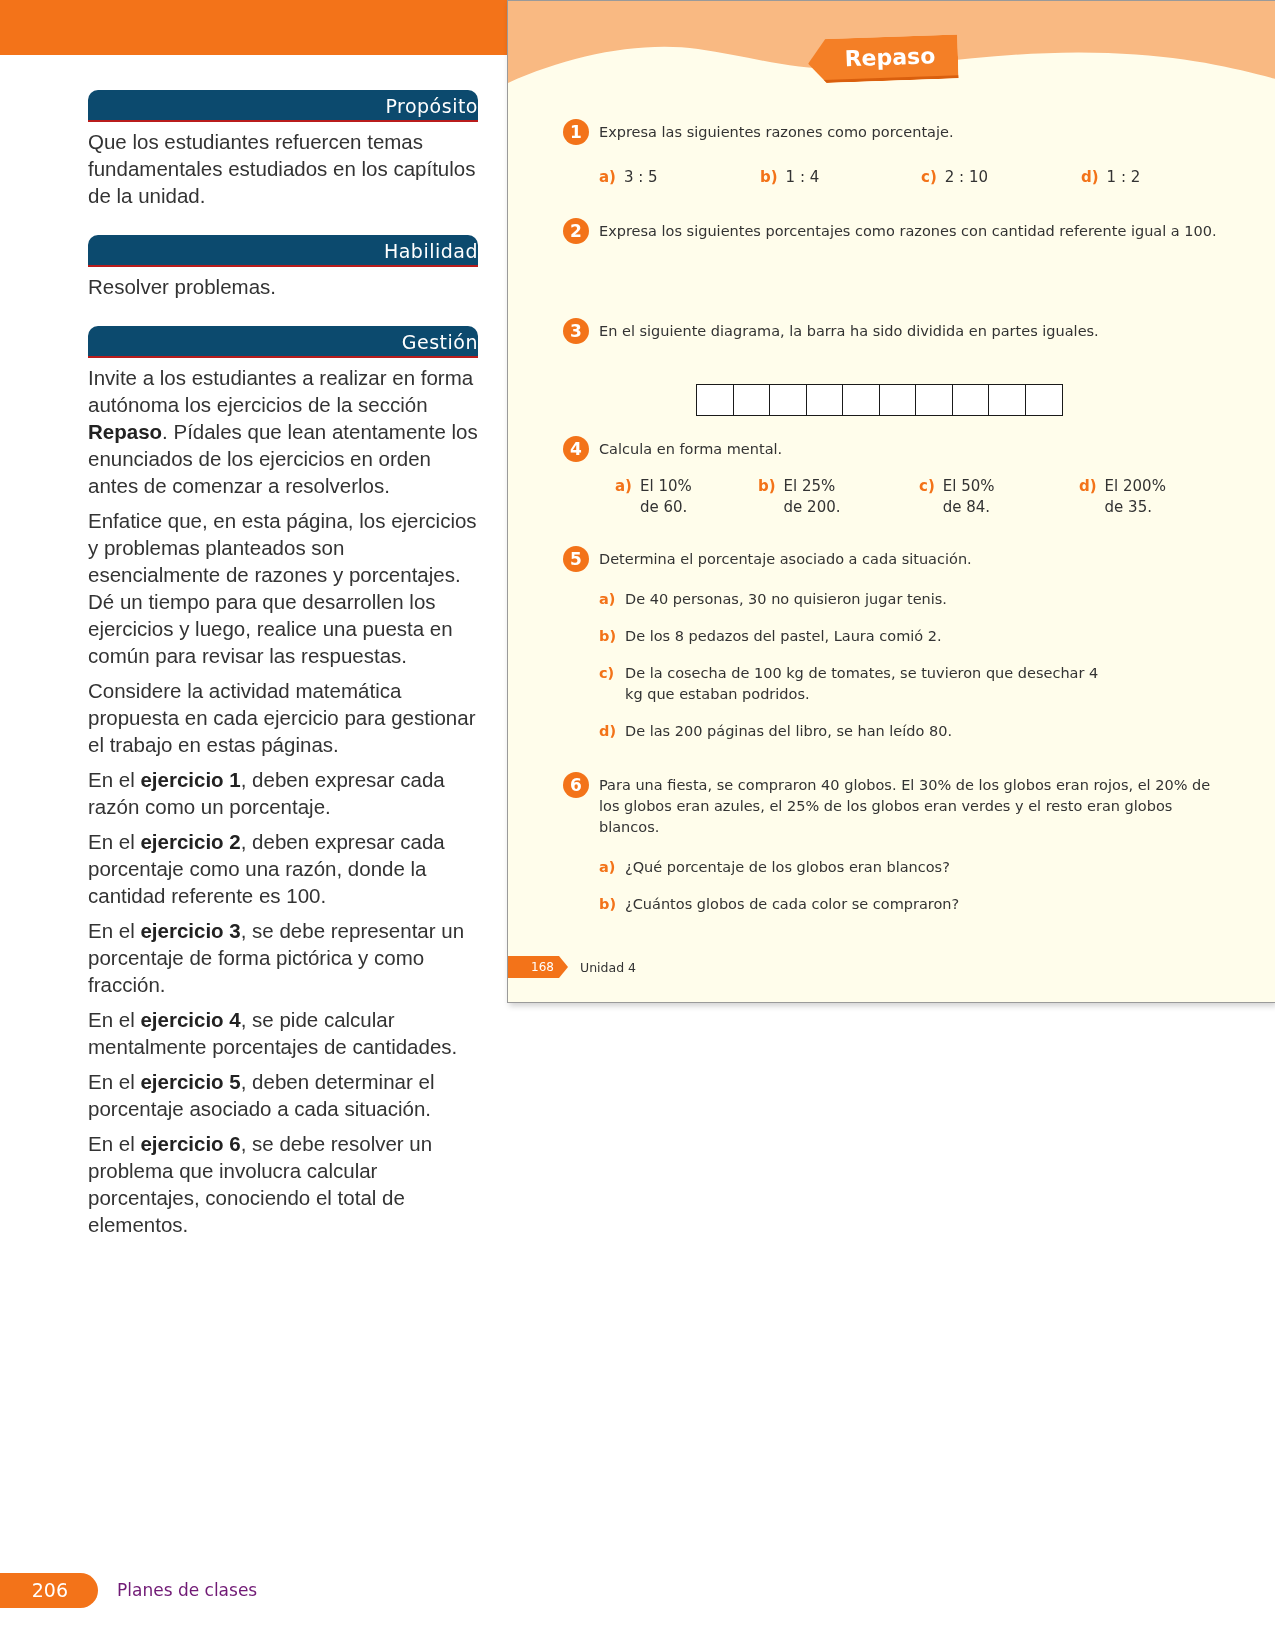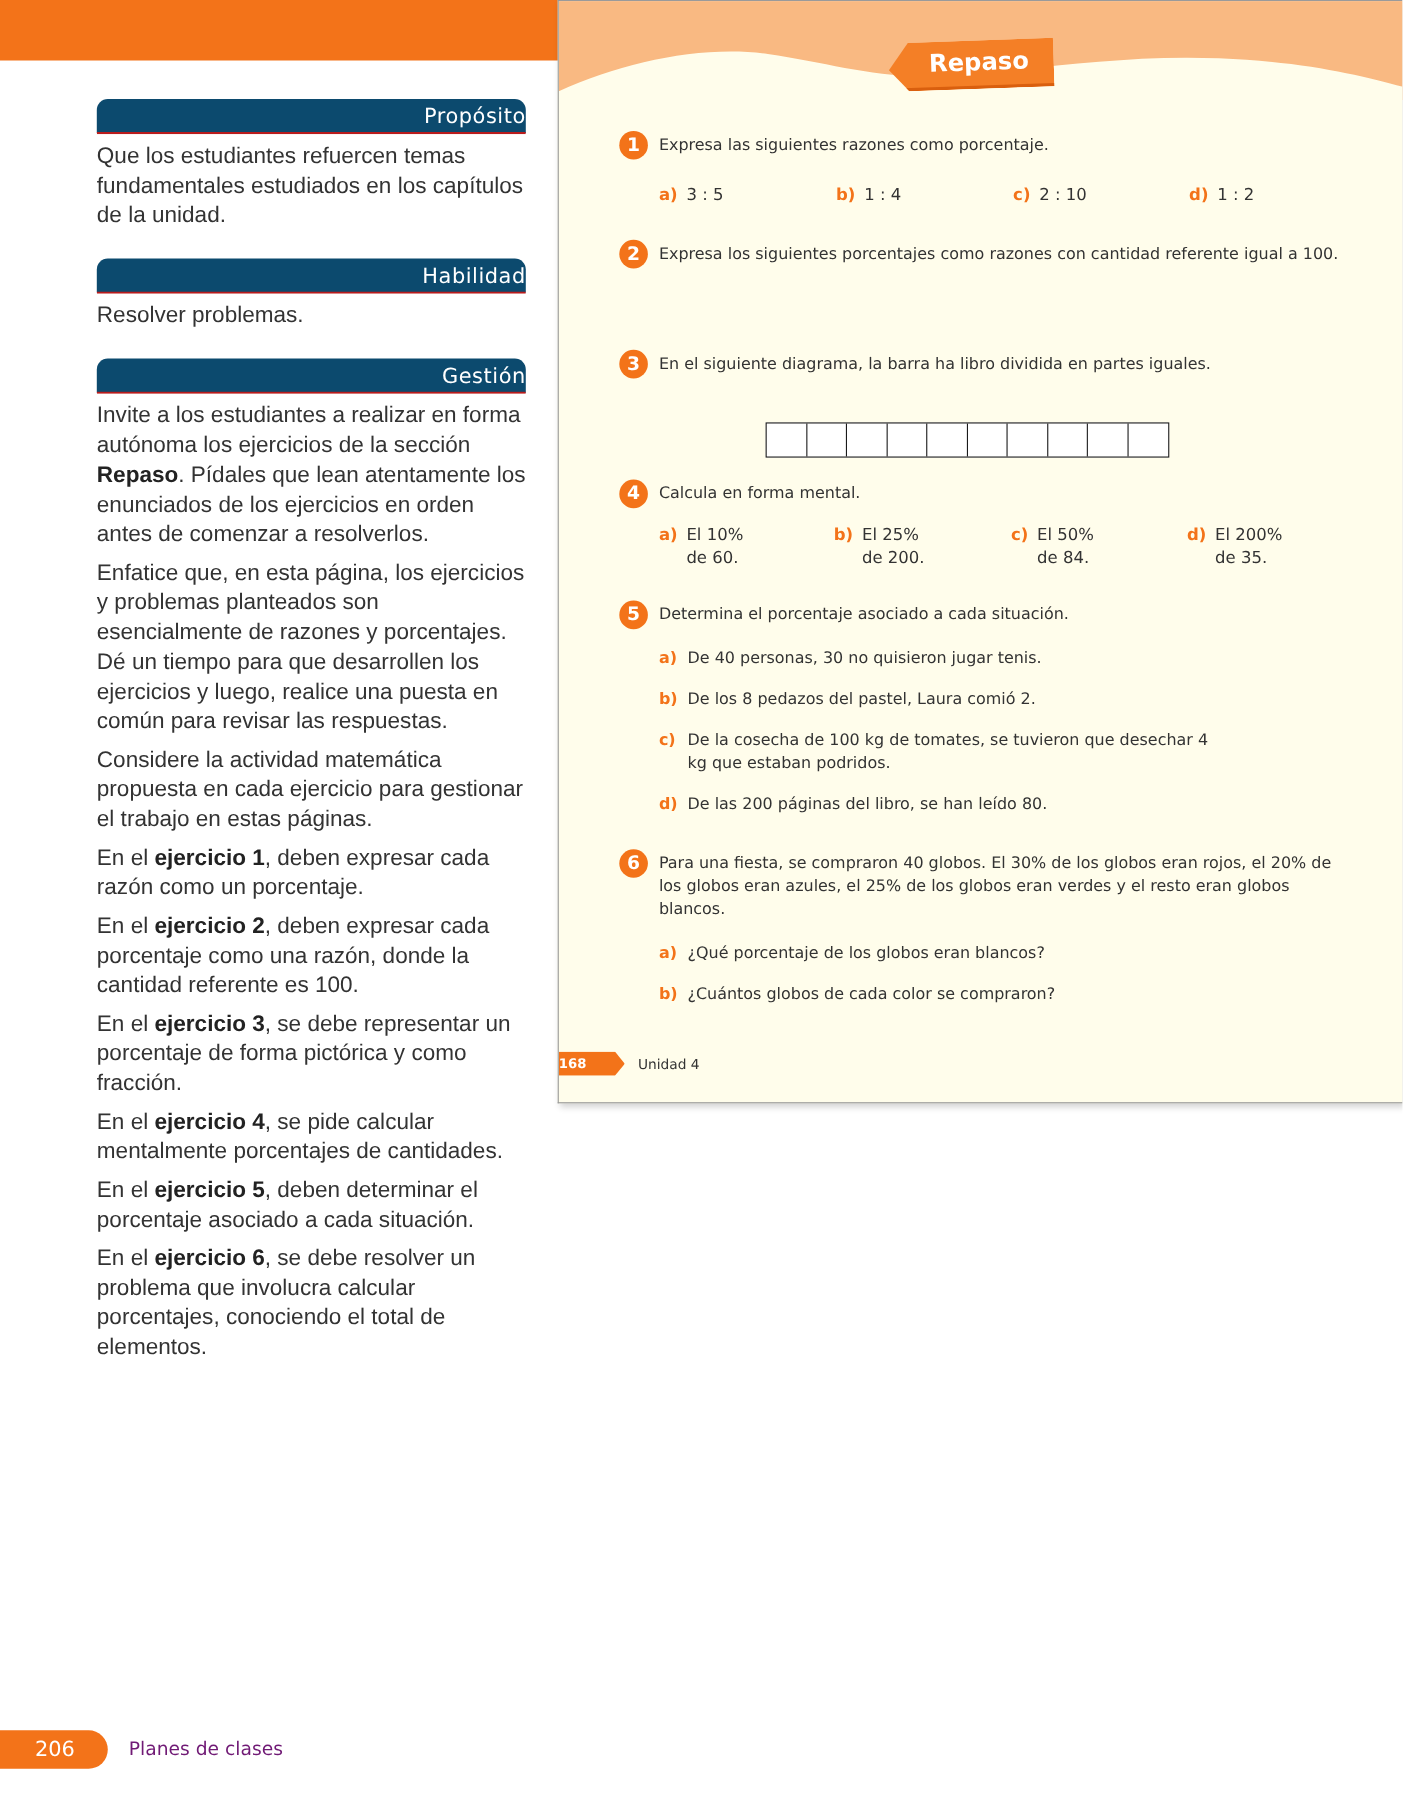--- a/index.html
+++ b/index.html
@@ -115,7 +115,7 @@
 
   <div class="ex" style="top:320px;">
     <div class="ex-num">3</div>
-    <div class="ex-text">En el siguiente diagrama, la barra ha libro dividida en partes iguales.</div>
+    <div class="ex-text">En el siguiente diagrama, la barra ha sido dividida en partes iguales.</div>
   </div>
   <div class="bar">
     <div class="cell"></div>

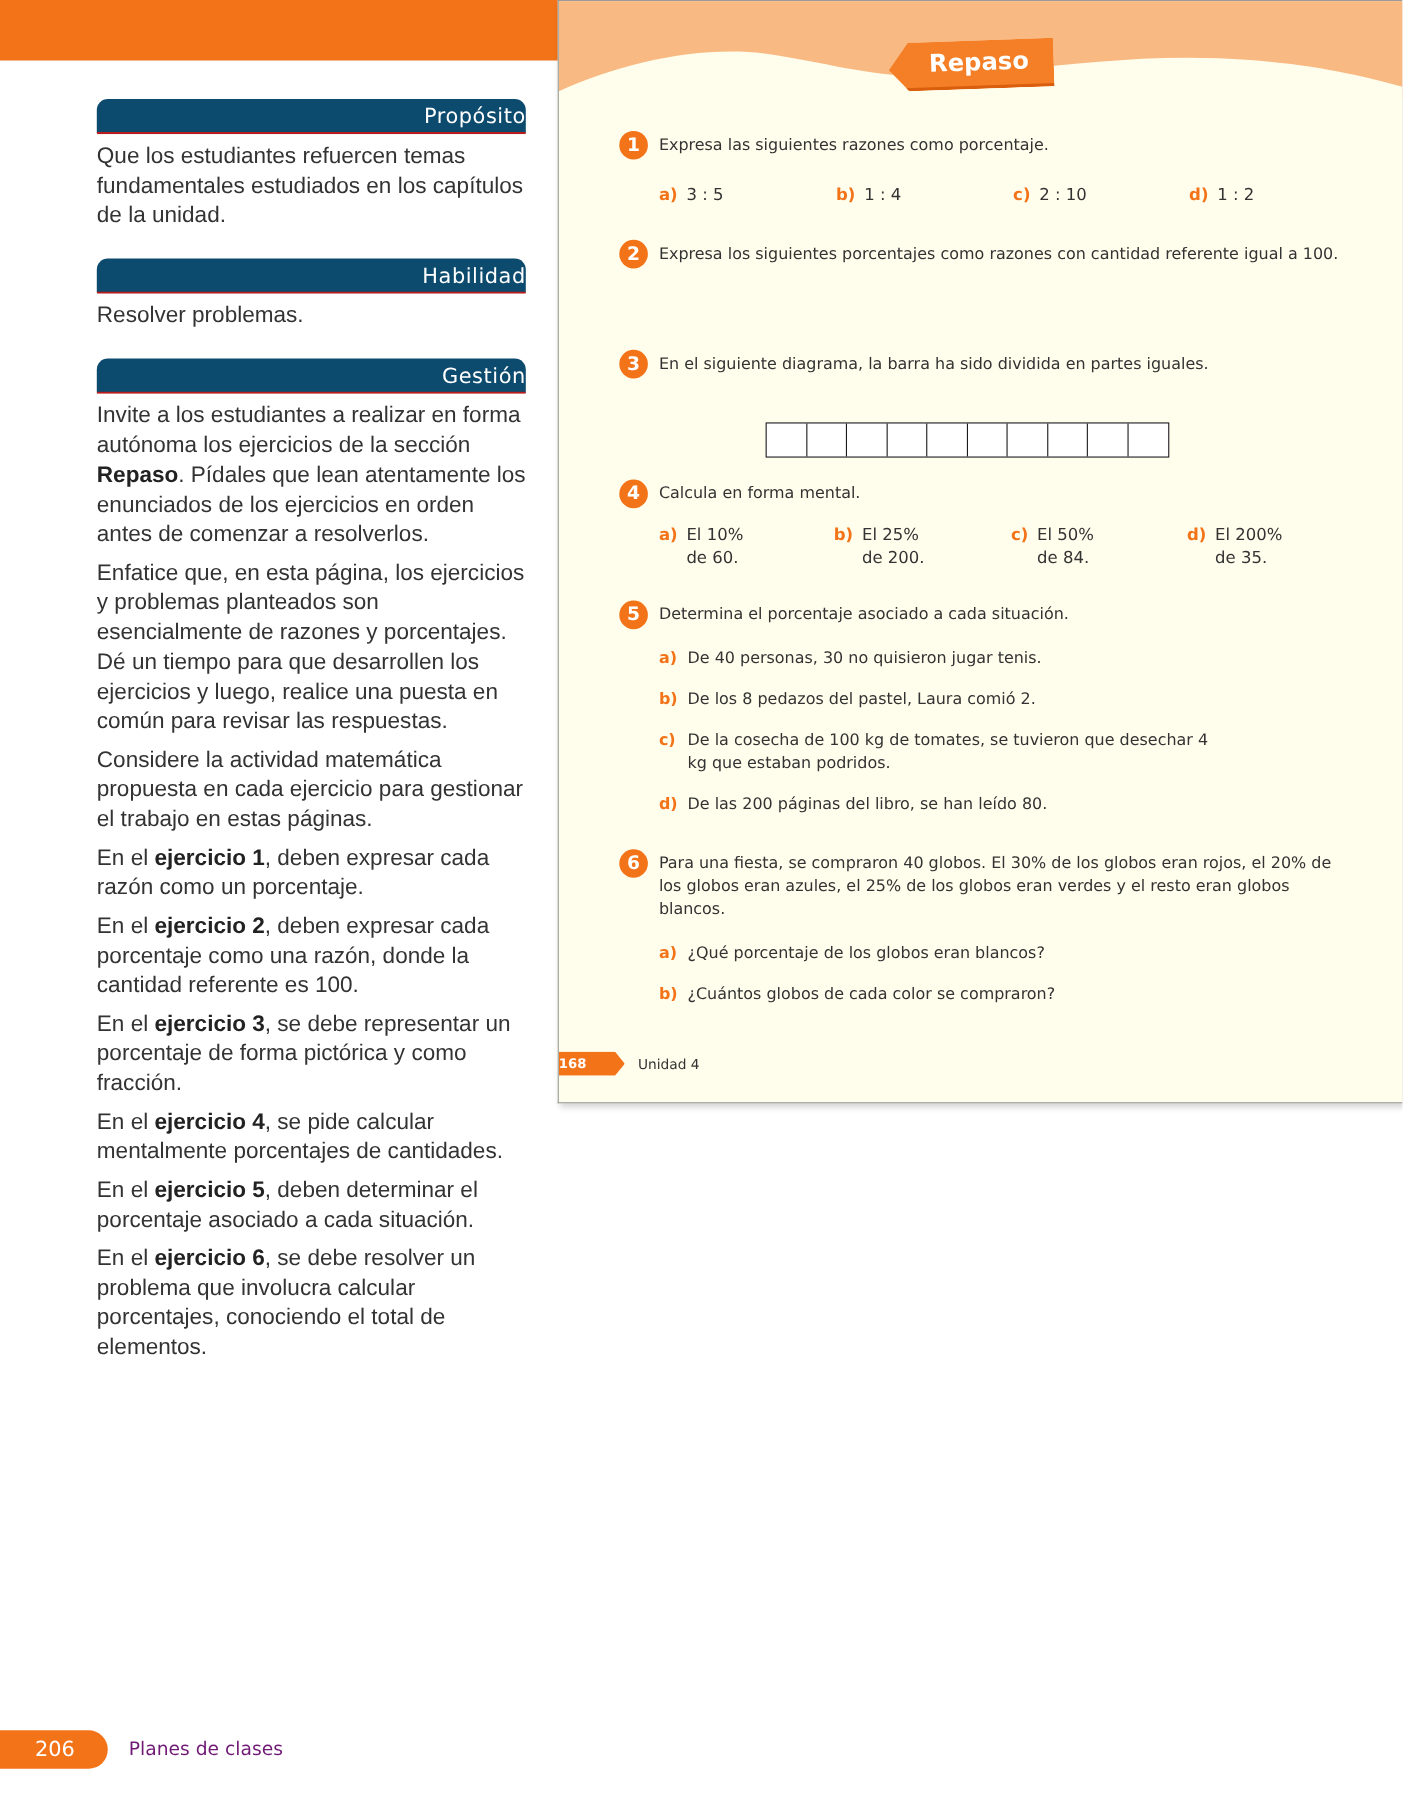--- a/index.html
+++ b/index.html
@@ -134,7 +134,7 @@
     <div class="ex-num">4</div>
     <div class="ex-text">Calcula en forma mental.</div>
     <div class="opts" style="margin-top:16px; height:44px;">
-      <div class="opt" style="left:0;"><span class="lbl">a)</span><span class="val"><span>El 10%</span><br><span>de 60.</span></span></div>
+      <div class="opt" style="left:16px;"><span class="lbl">a)</span><span class="val"><span>El 10%</span><br><span>de 60.</span></span></div>
       <div class="opt" style="left:159px;"><span class="lbl">b)</span><span class="val"><span>El 25%</span><br><span>de 200.</span></span></div>
       <div class="opt" style="left:320px;"><span class="lbl">c)</span><span class="val"><span>El 50%</span><br><span>de 84.</span></span></div>
       <div class="opt" style="left:480px;"><span class="lbl">d)</span><span class="val"><span>El 200%</span><br><span>de 35.</span></span></div>

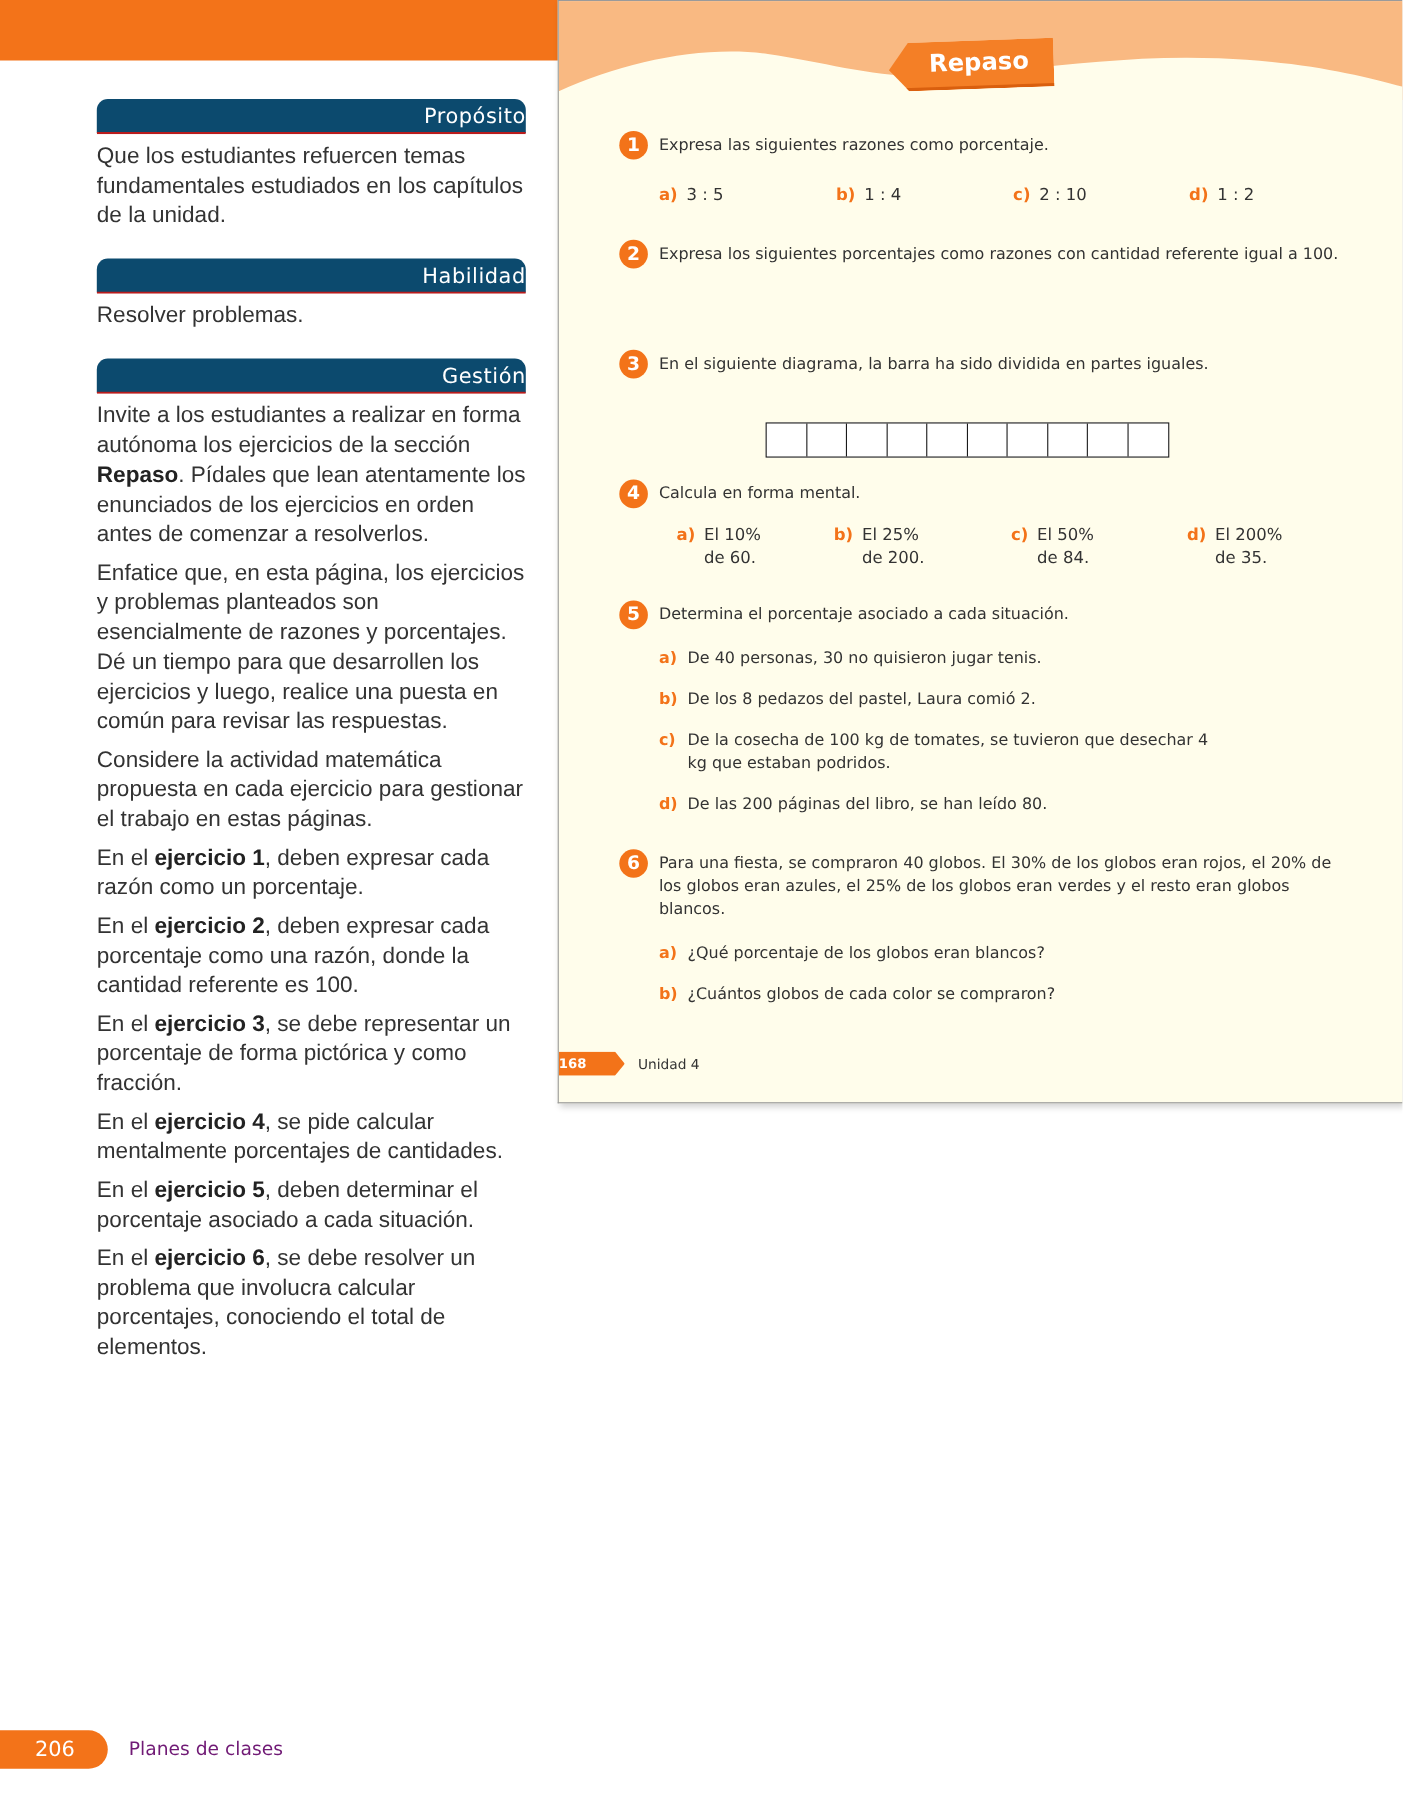--- a/index.html
+++ b/index.html
@@ -51,8 +51,8 @@
     .bar .cell { width: 36.5px; height: 30px; border-right: 1.5px solid #1a1a1a; }
     .bar .cell:last-child { border-right: none; }
     .sp-footer { position: absolute; left: 0; top: 955px; height: 22px; display: flex; align-items: center; }
-    .sp-page { width: 60px; height: 22px; background: #f37319; color: #fff; font-size: 12px; padding-right: 14px; line-height: 22px;
-      clip-path: polygon(0 0, 85% 0, 100% 50%, 85% 100%, 0 100%); font-weight: bold; }
+    .sp-page { width: 60px; height: 22px; background: #f37319; color: #fff; font-size: 12px; text-align: right; padding-right: 14px; line-height: 22px;
+      clip-path: polygon(0 0, 85% 0, 100% 50%, 85% 100%, 0 100%); }
     .sp-unit { margin-left: 12px; font-size: 12.5px; color: #333; }
 
     

